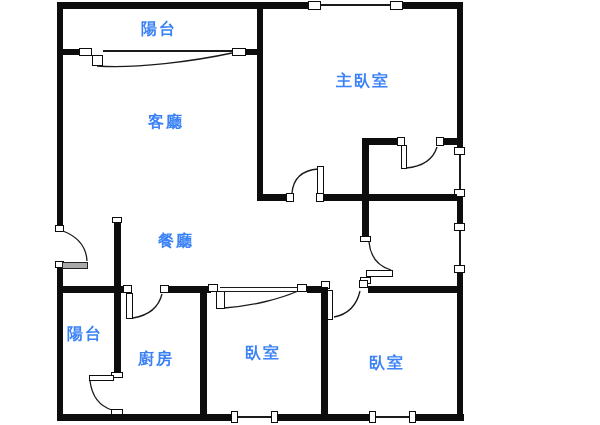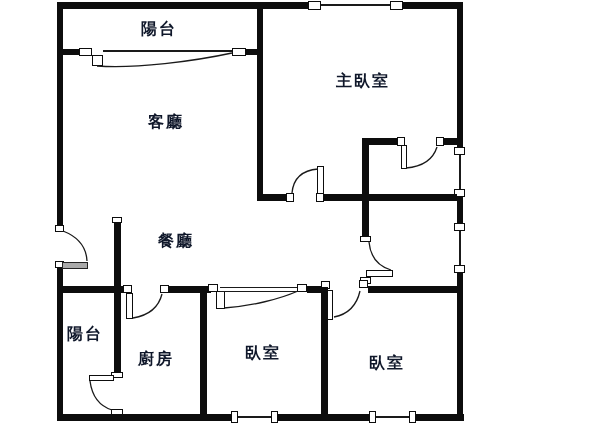--- a/index.html
+++ b/index.html
@@ -9,7 +9,7 @@
   .thin{position:absolute;background:#1a1a1a;}
   .jamb{position:absolute;background:#fff;border:1px solid #0d0d0d;box-sizing:border-box;}
   .leaf-gray{position:absolute;background:#a9a9a9;border:1px solid #222;box-sizing:border-box;}
-  .room-label{position:absolute;color:#0f172a;font-size:16px;font-weight:600;
+  .room-label{position:absolute;color:#3b82f6;font-size:16px;font-weight:600;
               letter-spacing:2px;white-space:nowrap;line-height:1;}
   svg.arcs{position:absolute;left:0;top:0;pointer-events:none;}
 </style>

